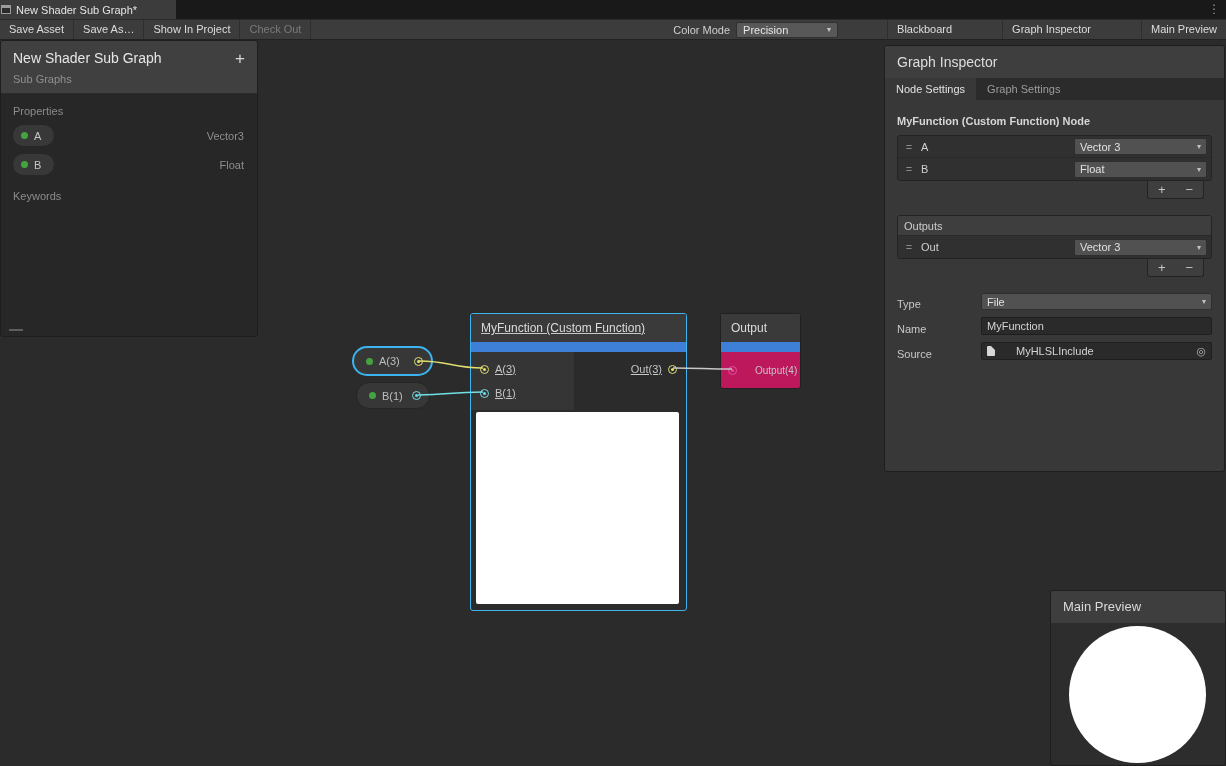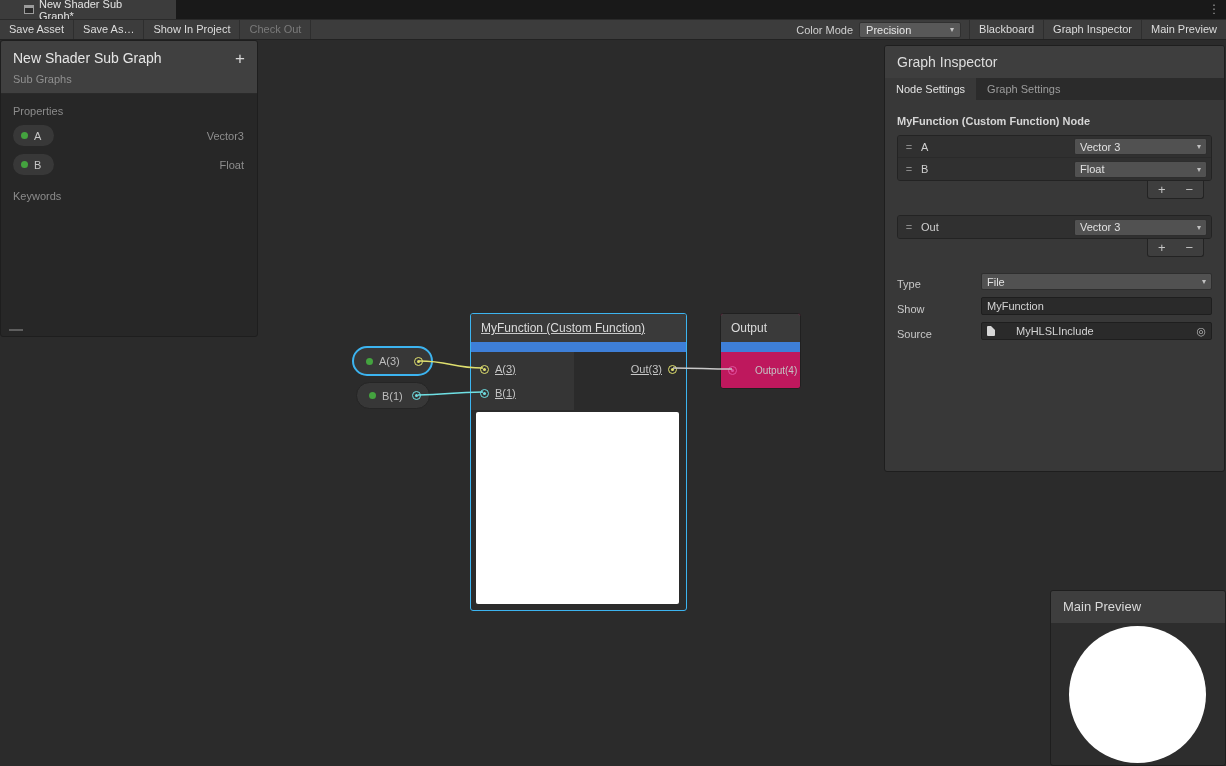--- a/index.html
+++ b/index.html
@@ -16,7 +16,7 @@
   
   .tabstrip { position:absolute; left:0; top:0; width:1226px; height:19px; background:#191919; z-index:5; }
   .doc-tab { position:absolute; left:0; top:0; height:19px; width:176px; background:#3C3C3C;
-             display:flex; align-items:center; gap:5px; padding:0 24px; color:#E4E4E4; font-size:11px; }
+             display:flex; align-items:center; gap:5px; padding:0 1px; color:#E4E4E4; font-size:11px; }
   .win-icon { width:10px; height:9px; border:1px solid #9C9C9C; background:#2B2B2B; position:relative; flex:0 0 auto; }
   .win-icon::before { content:""; position:absolute; left:0; top:0; right:0; height:2px; background:#9C9C9C; }
   .overflow { position:absolute; right:6px; top:0; height:19px; line-height:19px; color:#9A9A9A; font-size:12px; }

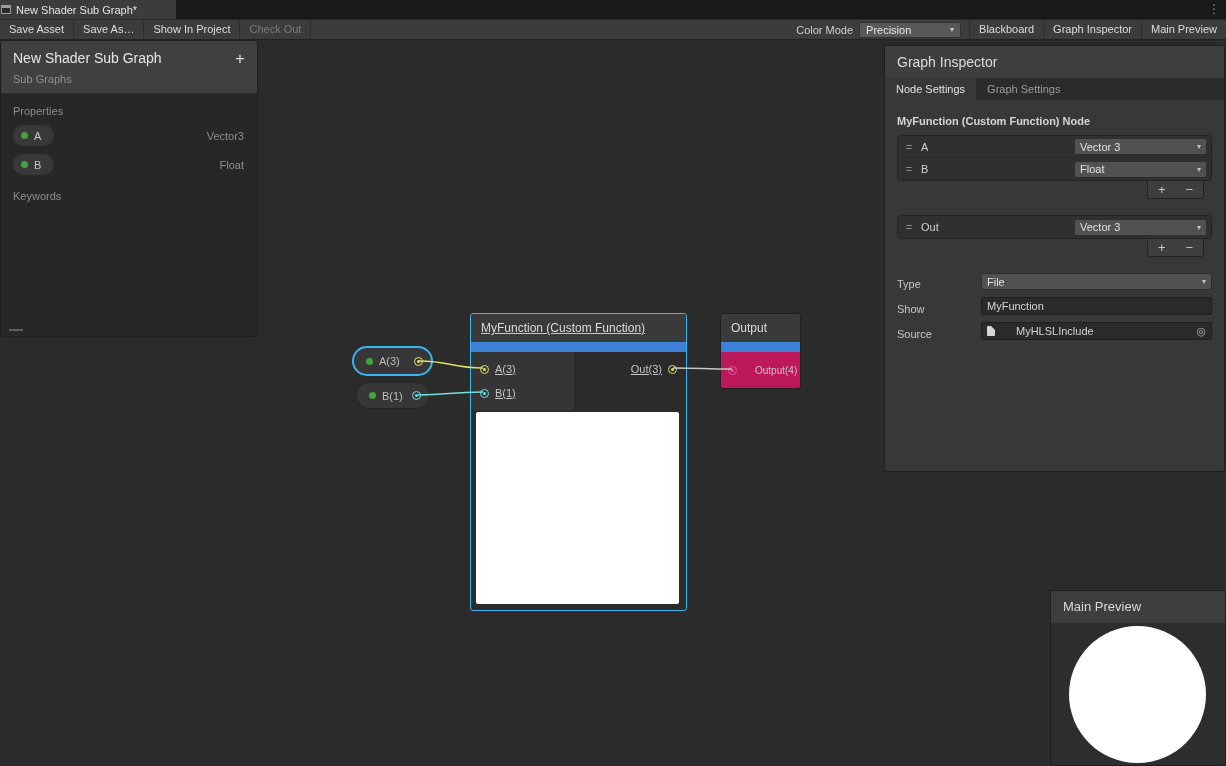--- a/index.html
+++ b/index.html
@@ -31,7 +31,7 @@
   .tb-dd { width:102px; height:16px; background:#585858; border:1px solid #303030; border-radius:2px;
            display:flex; align-items:center; justify-content:space-between; padding:0 6px; margin-right:8px; color:#E6E6E6; }
   .tb-dd .arr { font-size:8px; color:#C6C6C6; }
-  .tbtn.left-b { border-left:1px solid #2E2E2E; border-right:none; }
+  .tbtn.left-b { border-left:1px solid #2E2E2E; border-right:none;margin-left:41px; }
 
   
   .canvas { position:absolute; left:0; top:40px; width:1226px; height:726px; background:#2B2B2B; z-index:1; }

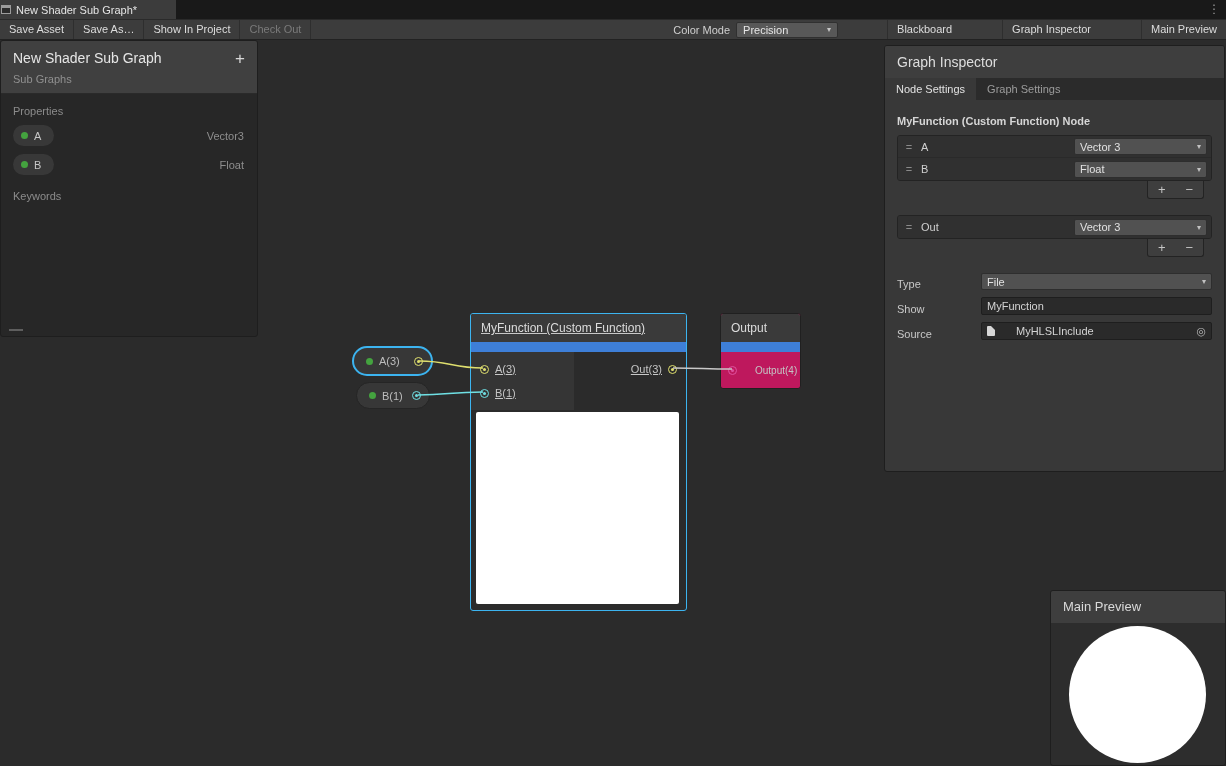--- a/index.html
+++ b/index.html
@@ -258,6 +258,7 @@
     </div>
 
     <div class="list-box">
+      <div class="list-head">Outputs</div>
       <div class="list-row">
         <span class="drag">=</span>
         <span class="row-name">Out</span>

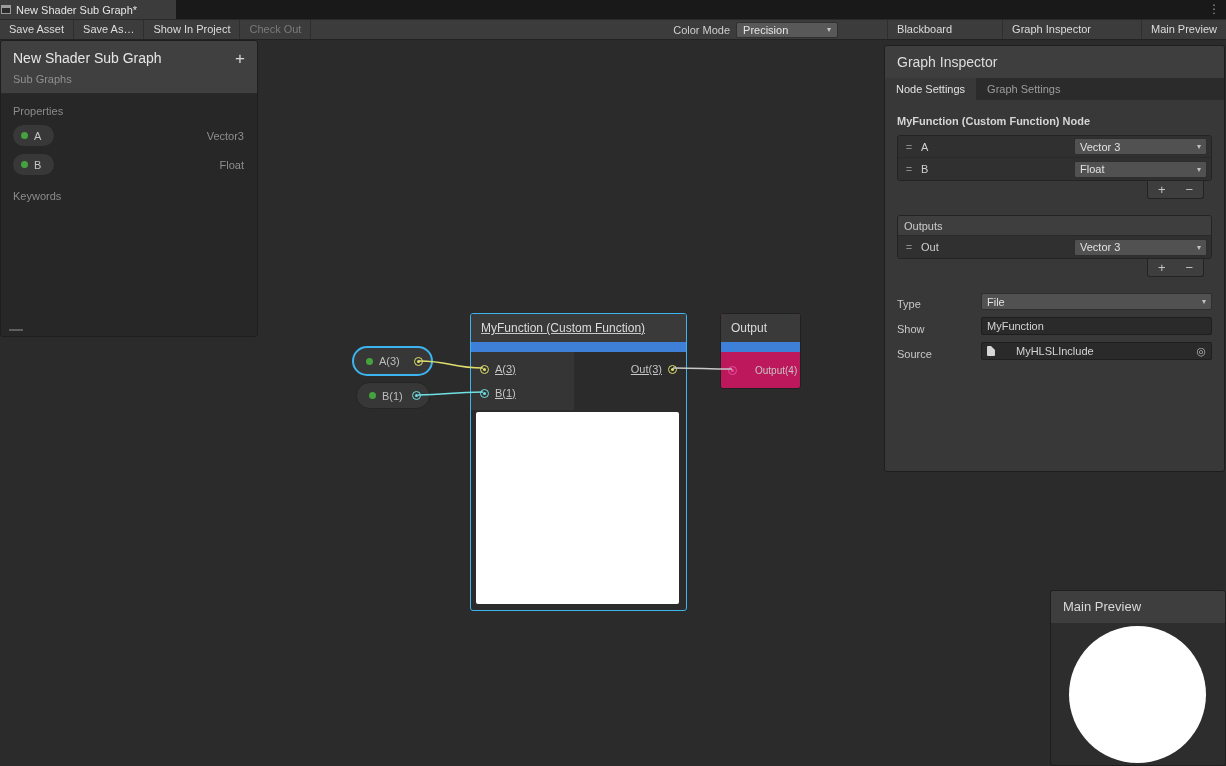--- a/index.html
+++ b/index.html
@@ -283,7 +283,7 @@
       </span>
     </div>
     <div class="f-row">
-      <span class="f-label">Show</span>
+      <span class="f-label">Name</span>
       <span class="f-input f-ctrl">MyFunction</span>
     </div>
     <div class="f-row">

